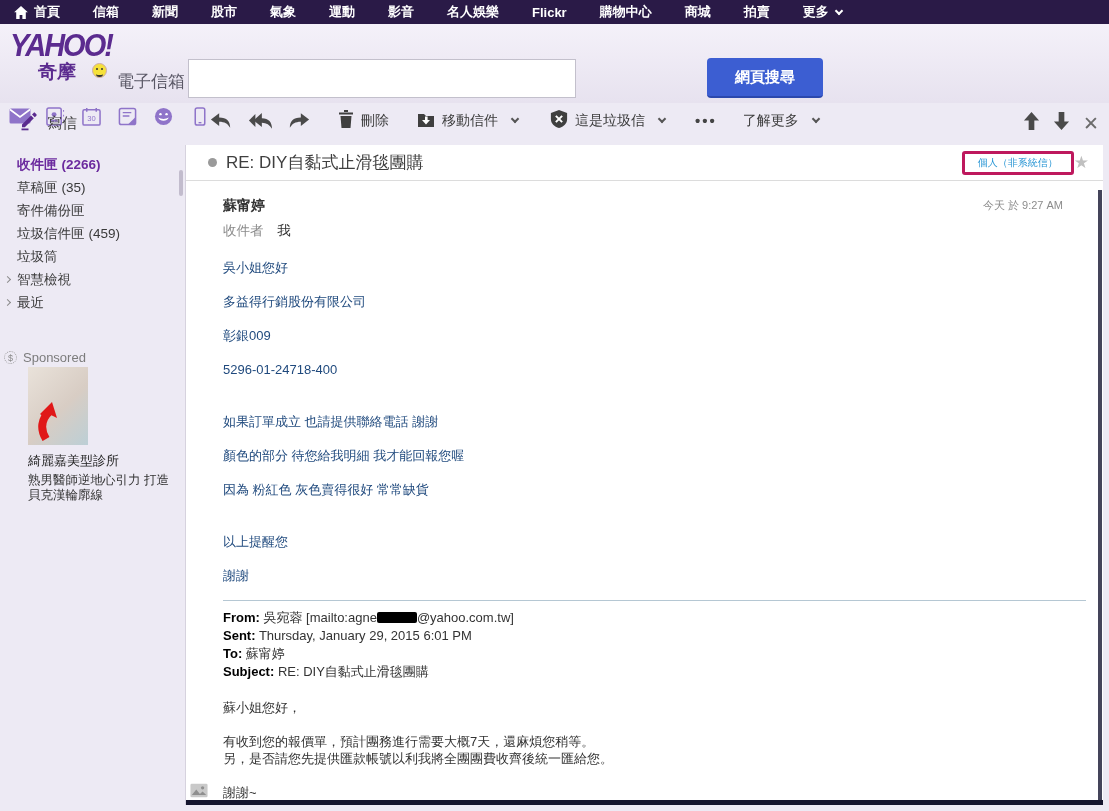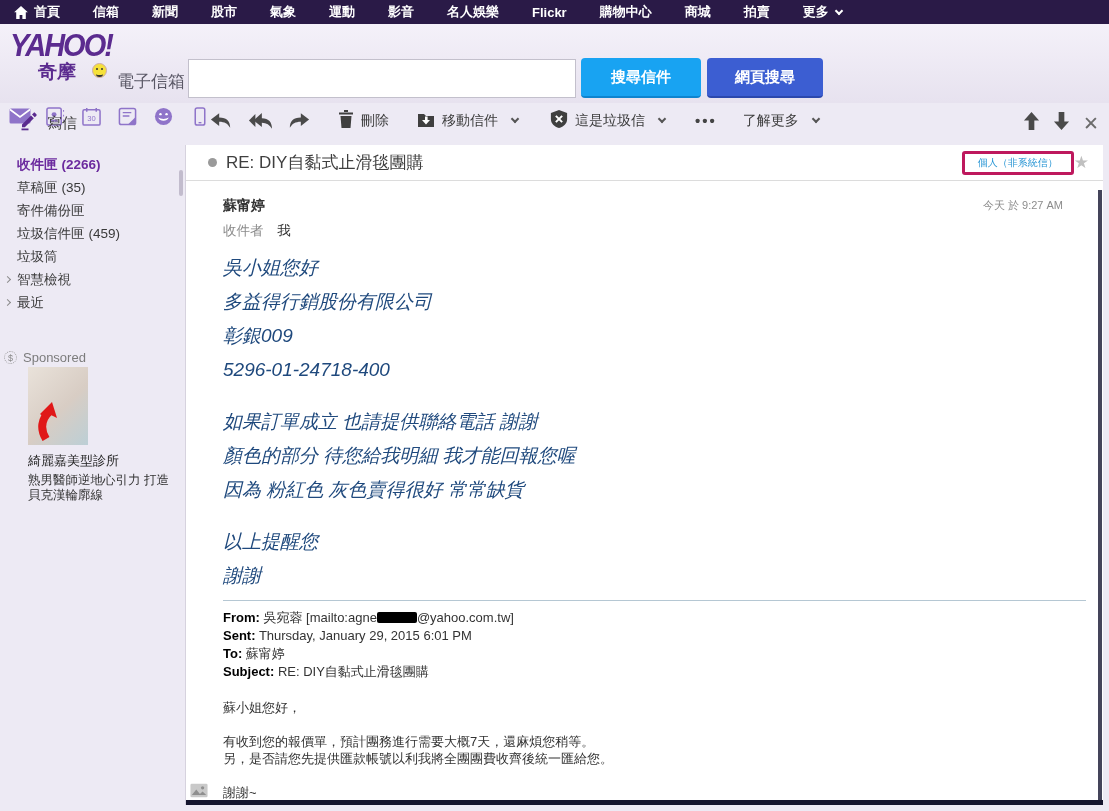--- a/index.html
+++ b/index.html
@@ -160,7 +160,6 @@
     </div>
     <div class="product-name">電子信箱</div>
     <input class="search-input" type="text" value="" style="">
-    <button class="btn btn-mailsearch">搜尋信件</button>
     <button class="btn btn-websearch">網頁搜尋</button>
 
     <div class="app-icons">

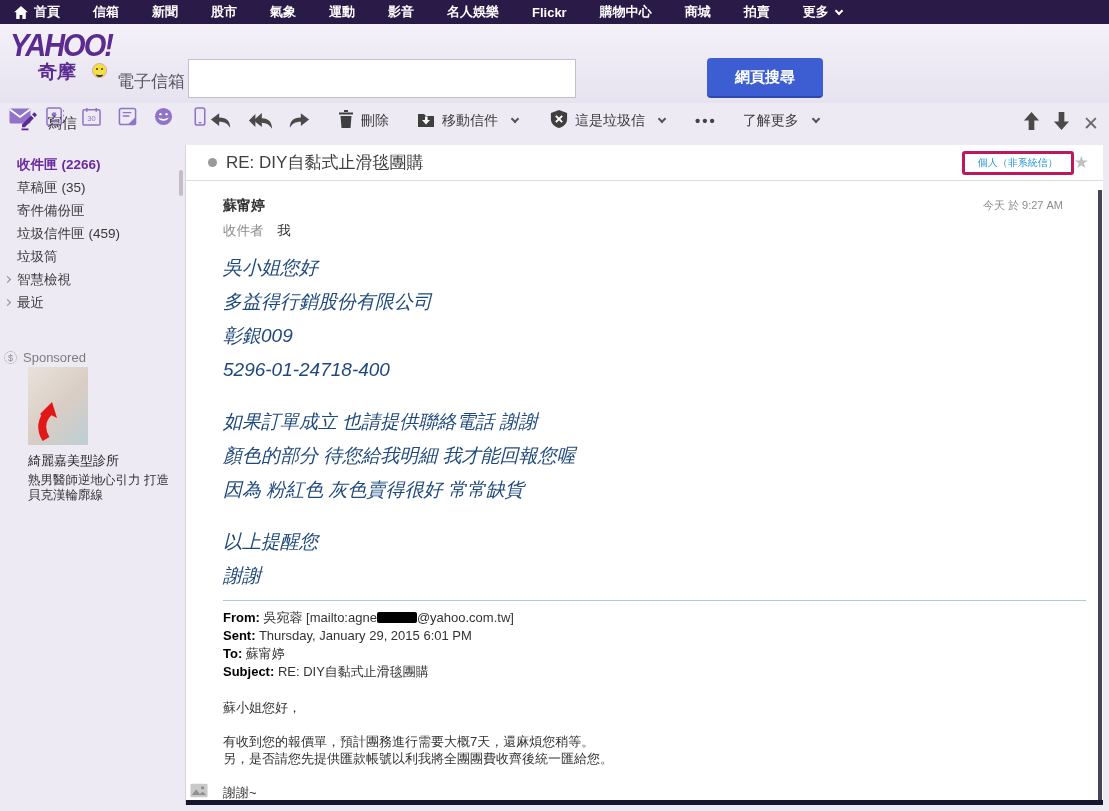--- a/index.html
+++ b/index.html
@@ -84,7 +84,7 @@
   .to-value { color:#333; margin-left:10px; }
 
   .msg-body { position:absolute; top:113px; left:37px; width:860px; }
-  .bline { height:34px; line-height:20px; font-size:19px; color:#1F497D; white-space:nowrap;font-style:italic; }
+  .bline { height:34px; line-height:20px; font-size:13px; color:#1F497D; white-space:nowrap; }
   .bline.sp { height:18px; }
   .qdivider { border:none; border-top:1px solid #b5c7d3; width:863px; margin:0; }
   .qhead { margin-top:8px; font-size:13px; color:#333; }

